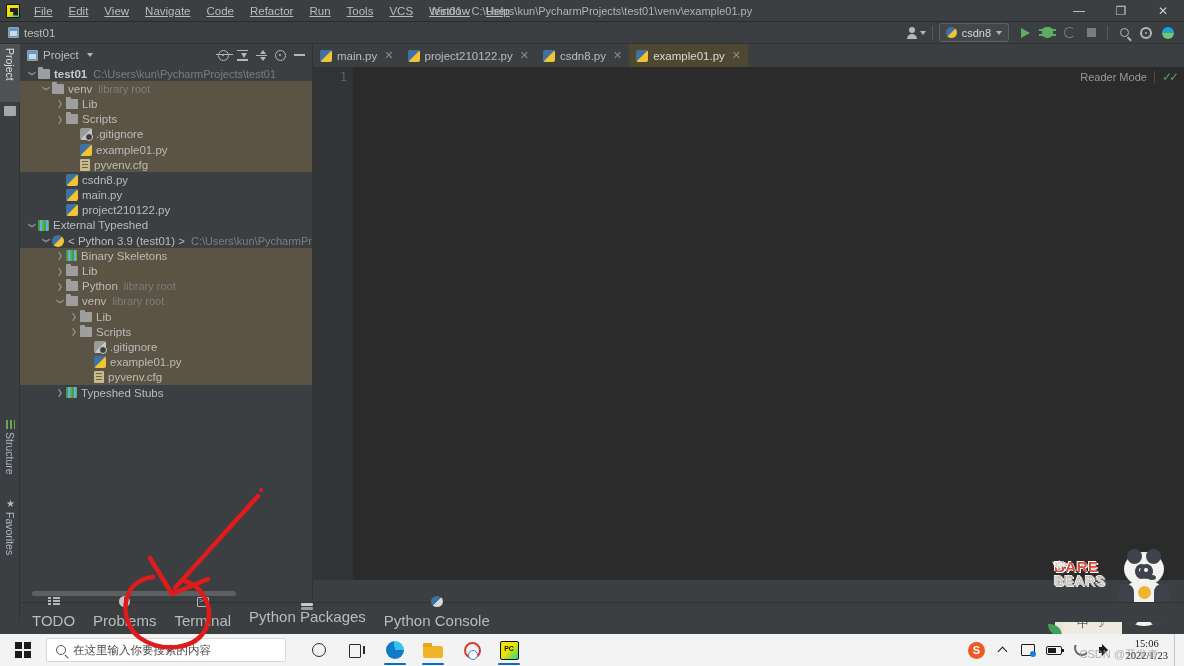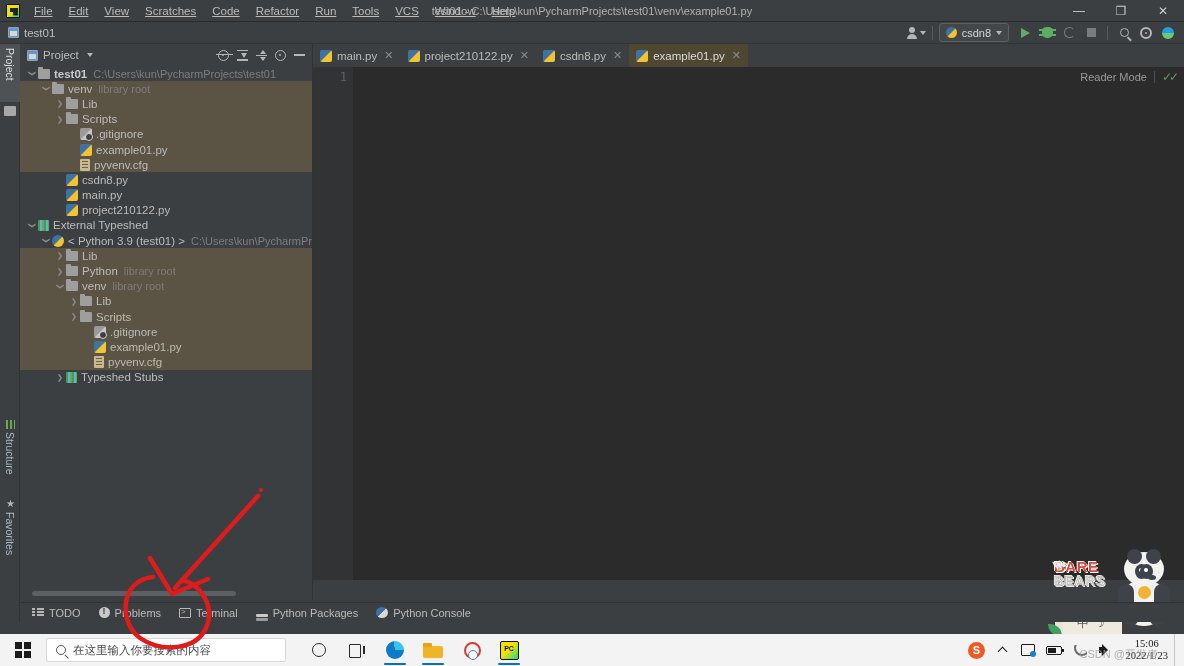--- a/index.html
+++ b/index.html
@@ -334,7 +334,7 @@
       <div class="menu-item"><u>File</u></div>
       <div class="menu-item"><u>Edit</u></div>
       <div class="menu-item"><u>View</u></div>
-      <div class="menu-item"><u>Scratches</u></div>
+      <div class="menu-item"><u>Navigate</u></div>
       <div class="menu-item"><u>Code</u></div>
       <div class="menu-item"><u>Refactor</u></div>
       <div class="menu-item"><u>Run</u></div>

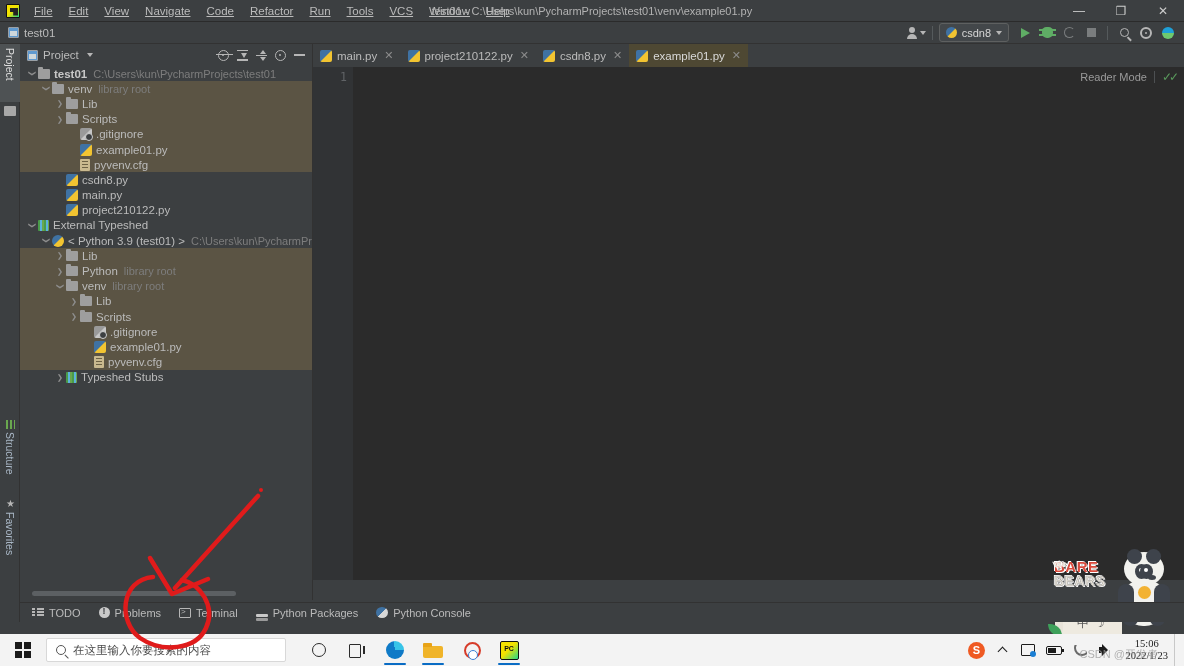--- a/index.html
+++ b/index.html
@@ -501,6 +501,11 @@
         </div>
         <div class="row hl" style="padding-left: 34px;">
           <span class="twisty r"></span>
+          <span class="ti lib"></span>
+          <span class="lbl">Binary Skeletons</span>
+        </div>
+        <div class="row hl" style="padding-left: 34px;">
+          <span class="twisty r"></span>
           <span class="ti folder"></span>
           <span class="lbl">Lib</span>
         </div>

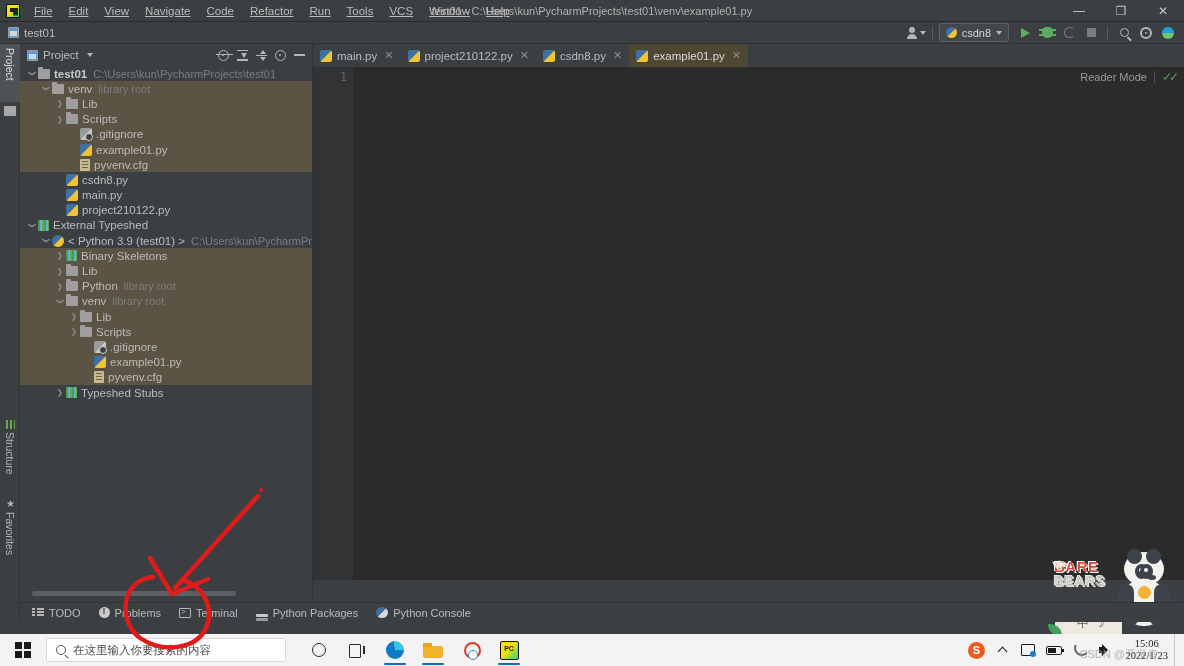--- a/index.html
+++ b/index.html
@@ -223,7 +223,7 @@
     background: #3c3f41; display: flex; align-items: center; gap: 18px; padding-left: 12px;
     border-top: 1px solid #323232;
   }
-  .bwin { display: flex; align-items: center; gap: 5px; color: #bbbbbb; font-size: 11px; }
+  .bwin { display: flex; align-items: center; gap: 5px; color: #bbbbbb; font-size: 15px; flex-direction: column; }
   .bi { width: 12px; height: 11px; flex: none; position: relative; }
   .bi.todo { background: none; }
   .bi.todo:before{content:"";position:absolute;left:0;top:1px;width:3px;height:1.5px;background:#b6b6b6;box-shadow:0 3px 0 #b6b6b6,0 6px 0 #b6b6b6;}

